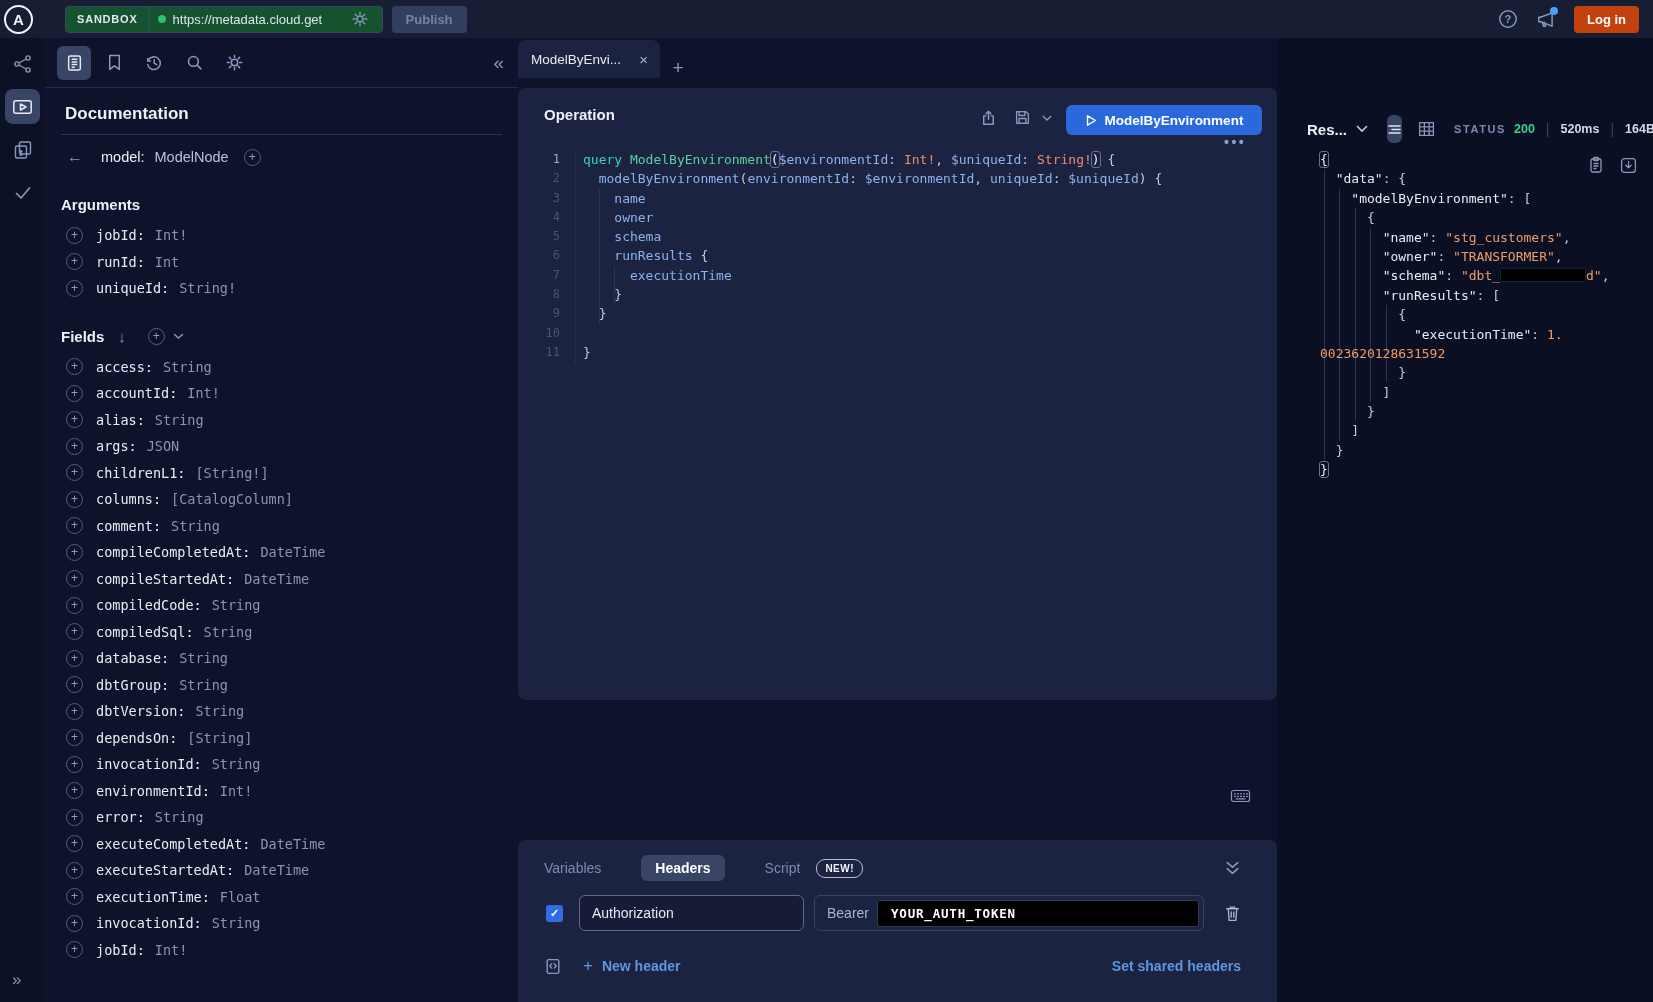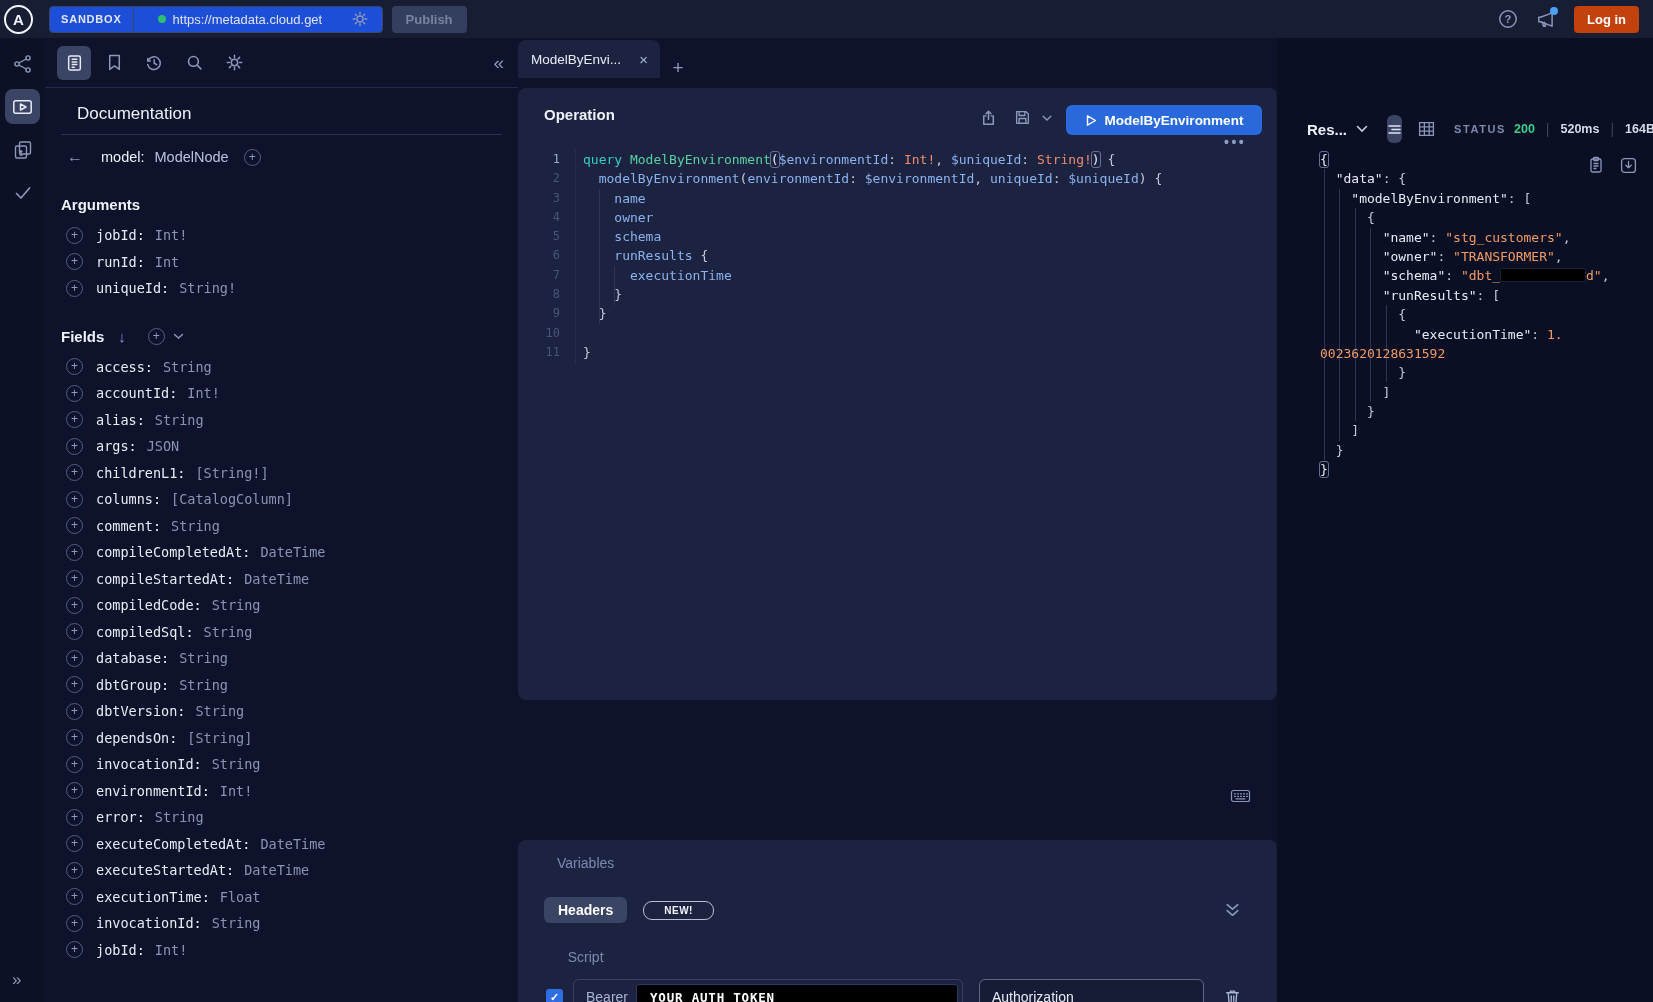--- a/index.html
+++ b/index.html
@@ -18,8 +18,8 @@
   #logo { width:29px; height:29px; border:2.5px solid #f2f4fa; border-radius:50%;
     margin-left:4px; display:flex; align-items:center; justify-content:center;
     font-weight:bold; font-size:15px; color:#f2f4fa; }
-  #sandbox-chip { margin-left:16px; height:27px; border:1px solid #3a4668; border-radius:4px;
-    display:flex; align-items:center; background:#1d4ed8; overflow:hidden;gap:16px; }
+  #sandbox-chip { margin-left:32px; height:27px; border:1px solid #3a4668; border-radius:4px;
+    display:flex; align-items:center; background:#14532d; overflow:hidden; }
   #sandbox-chip .sb-label { font-size:11px; font-weight:bold; letter-spacing:.8px;
     color:#e3e7f2; padding:0 11px; line-height:25px; border-right:1px solid #3a4668; }
   #sandbox-chip .url-wrap { display:flex; align-items:center; gap:7px; padding:0 8px; width:232px; }

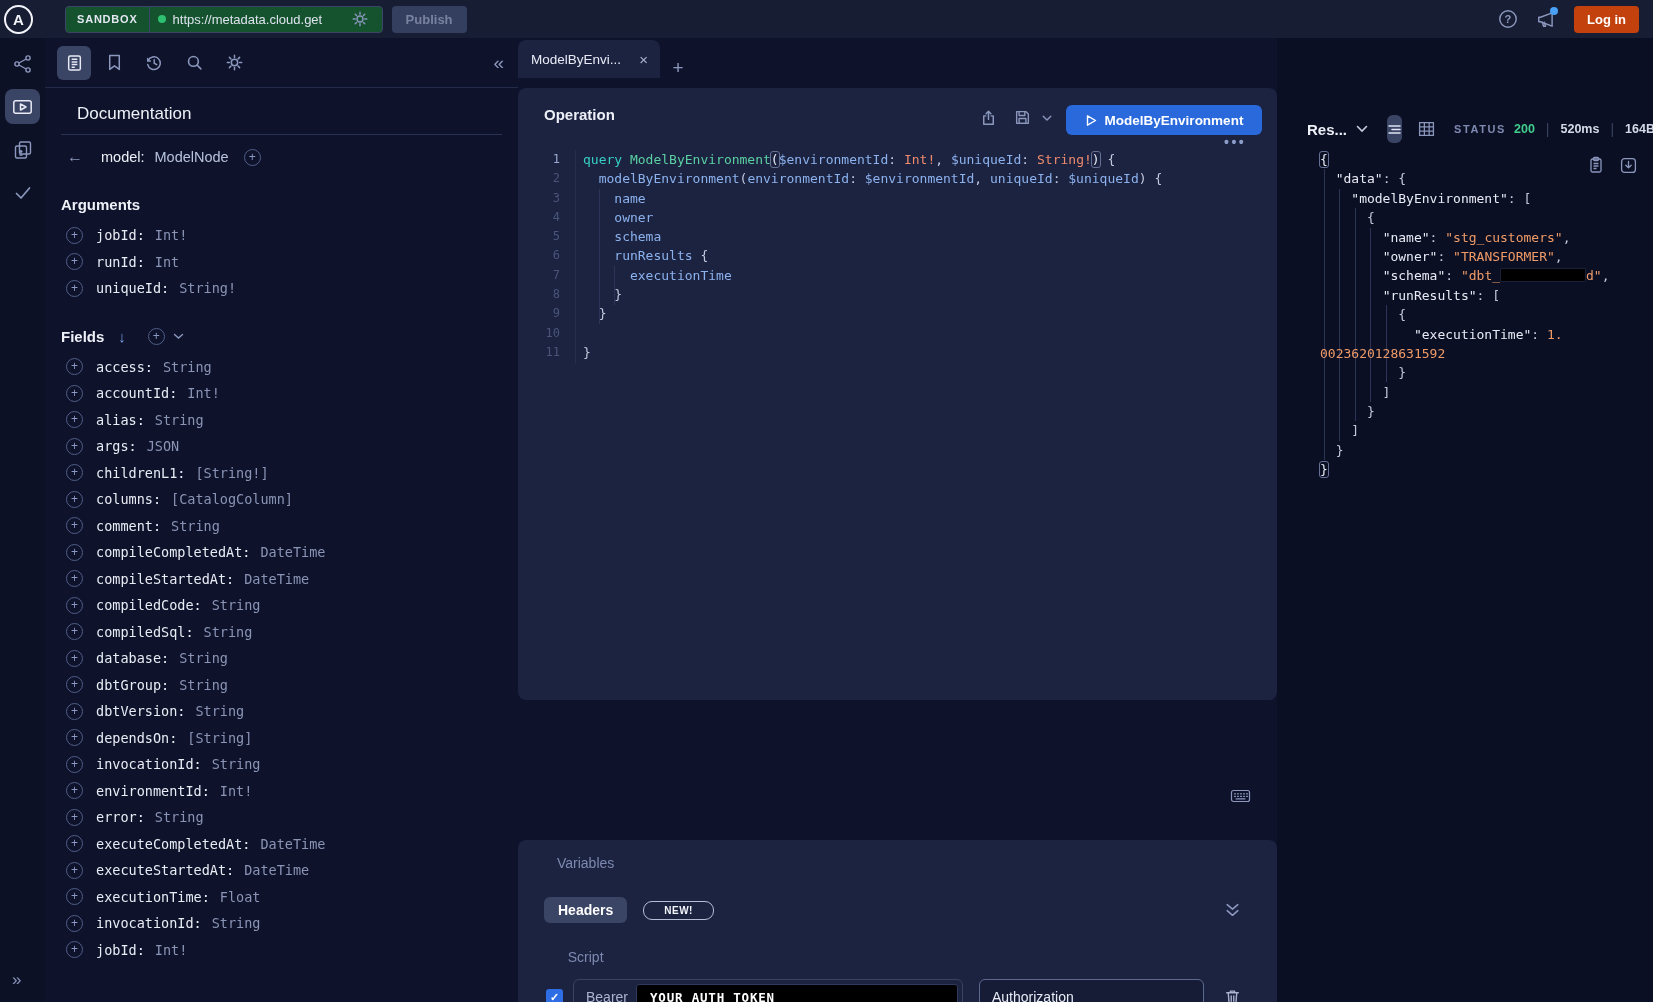--- a/index.html
+++ b/index.html
@@ -53,7 +53,7 @@
   .doc-head-btn.selected { background:#3a4464; color:#e8ebf5; }
   #doc-collapse { margin-left:auto; font-size:19px; color:#8b97bd; }
   #doc-body { padding:16px 16px 0 16px; }
-  #doc-title { font-size:17px; font-weight:normal; color:#eef0f7; margin:0 0 10px 16px; }
+  #doc-title { font-size:17px; font-weight:bold; color:#eef0f7; margin:0 0 10px 4px; }
   #doc-hr { border:none; border-top:1px solid #2a3252; margin:0 0 8px 0; }
   #doc-crumb { display:flex; align-items:center; gap:10px; height:28px; }
   #doc-crumb .back { color:#8b97bd; font-size:16px; margin-left:6px; }

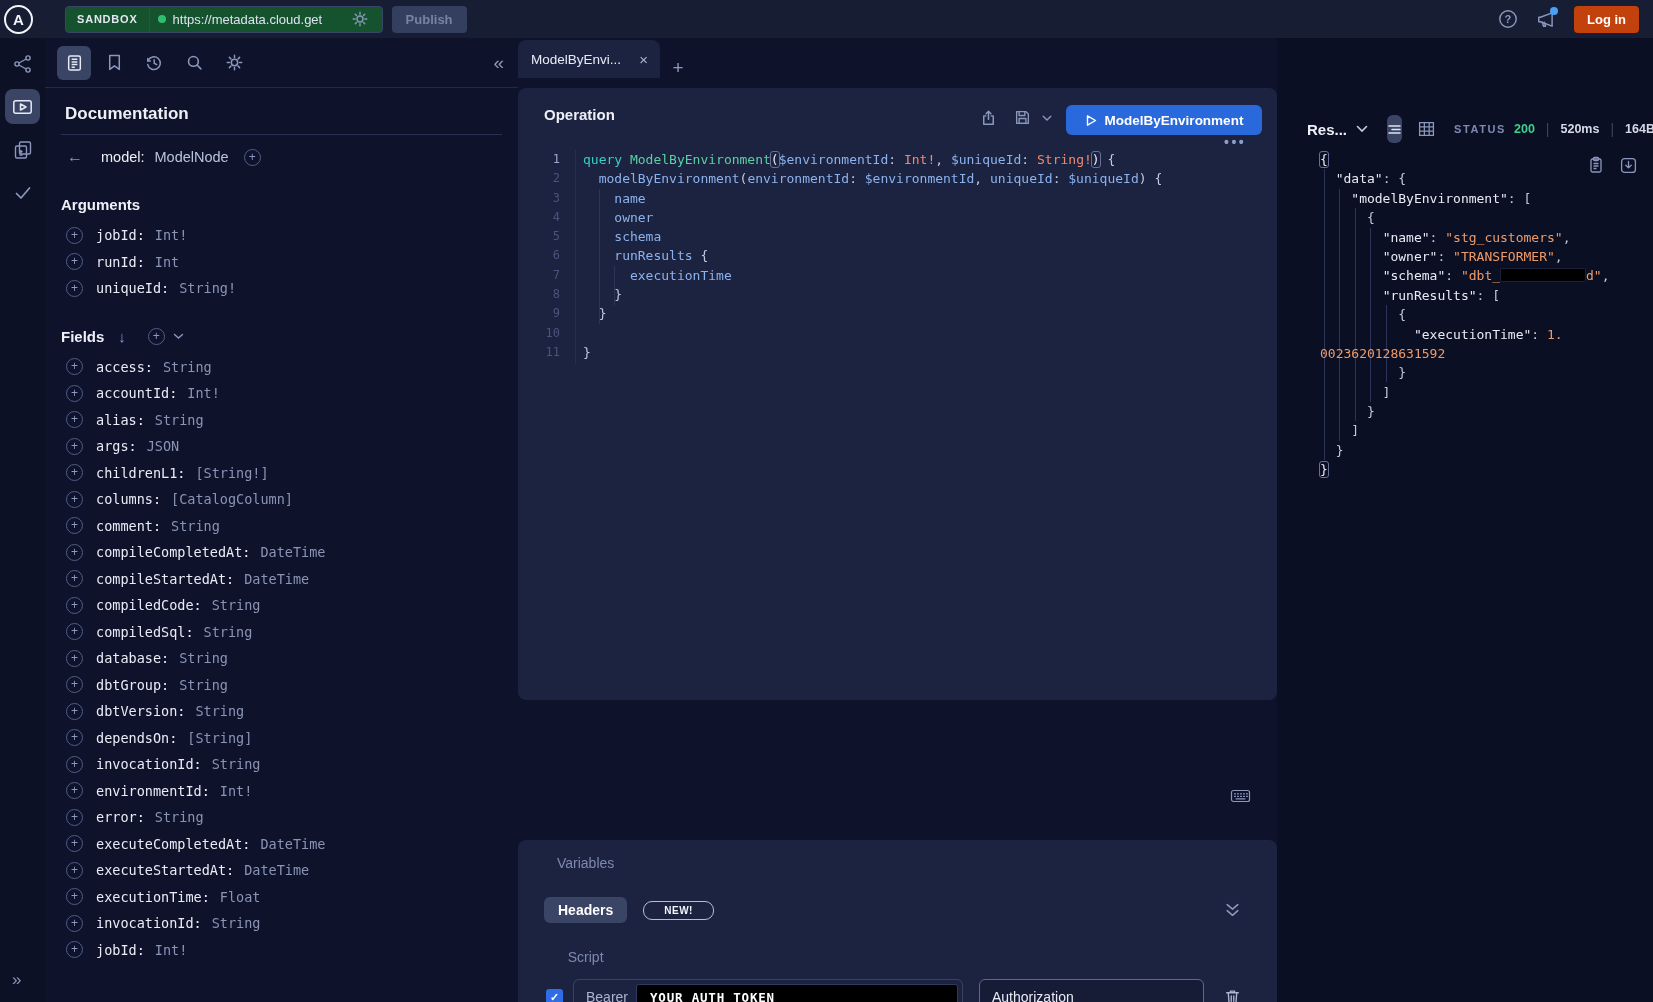--- a/index.html
+++ b/index.html
@@ -118,7 +118,7 @@
   #seccard { position:absolute; left:518px; top:840px; width:759px; height:176px;
     background:#1c2340; border-radius:8px; z-index:4; }
   #sec-tabs-row { display:flex; align-items:center; padding:15px 36px 0 26px; gap:26px; }
-  #sec-tabs { display:flex; align-items:center; gap:26px;flex-direction:column; }
+  #sec-tabs { display:flex; align-items:center; gap:40px; }
   .sec-tab { font-size:14px; color:#7d89b0; }
   .sec-tab.active { background:#3a4464; border-radius:6px; color:#fff; font-weight:bold; padding:5px 14px; }
   #new-badge { border:1px solid #b6bed6; border-radius:9px; font-size:10px; font-weight:bold;

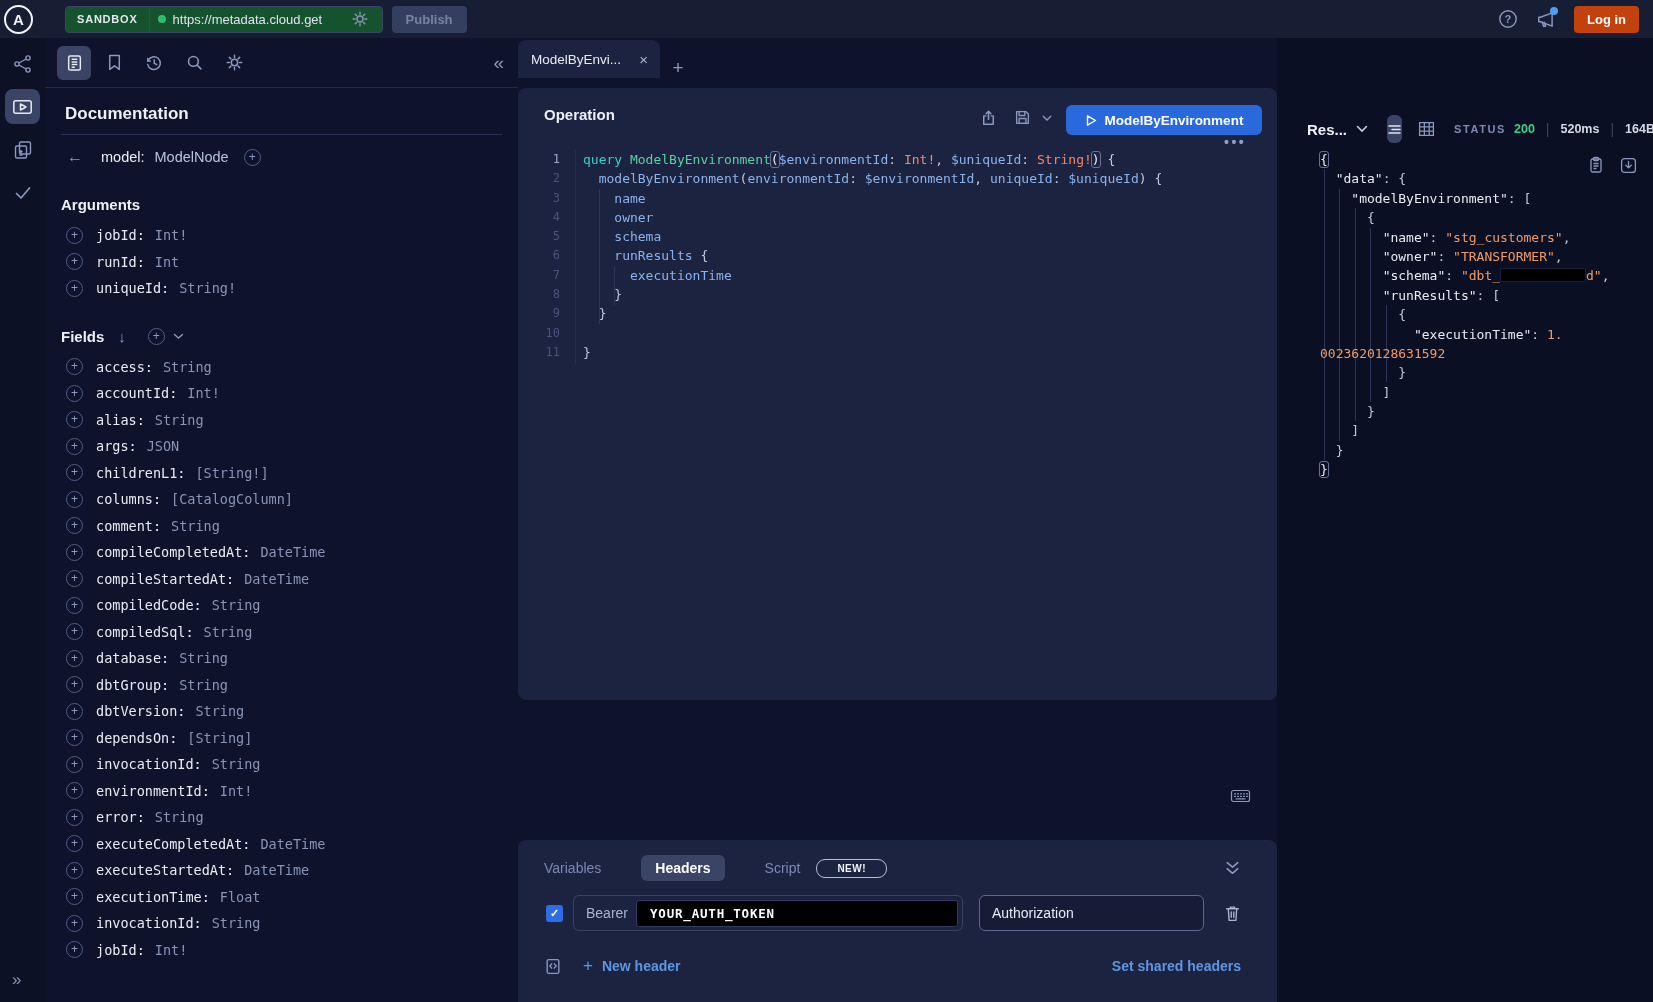--- a/index.html
+++ b/index.html
@@ -122,7 +122,7 @@
   .sec-tab { font-size:14px; color:#7d89b0; }
   .sec-tab.active { background:#3a4464; border-radius:6px; color:#fff; font-weight:bold; padding:5px 14px; }
   #new-badge { border:1px solid #b6bed6; border-radius:9px; font-size:10px; font-weight:bold;
-    color:#f2f4fa; padding:3px 20px; letter-spacing:.5px; margin-left:-10px; }
+    color:#f2f4fa; padding:3px 8px; letter-spacing:.5px; margin-left:-10px; }
   #sec-collapse { margin-left:auto; }
   #header-row { display:flex; align-items:center; padding:0 0 0 28px; margin-top:14px; }
   #hdr-checkbox { width:17px; height:17px; background:#2e6de4; border-radius:3px; flex:none;

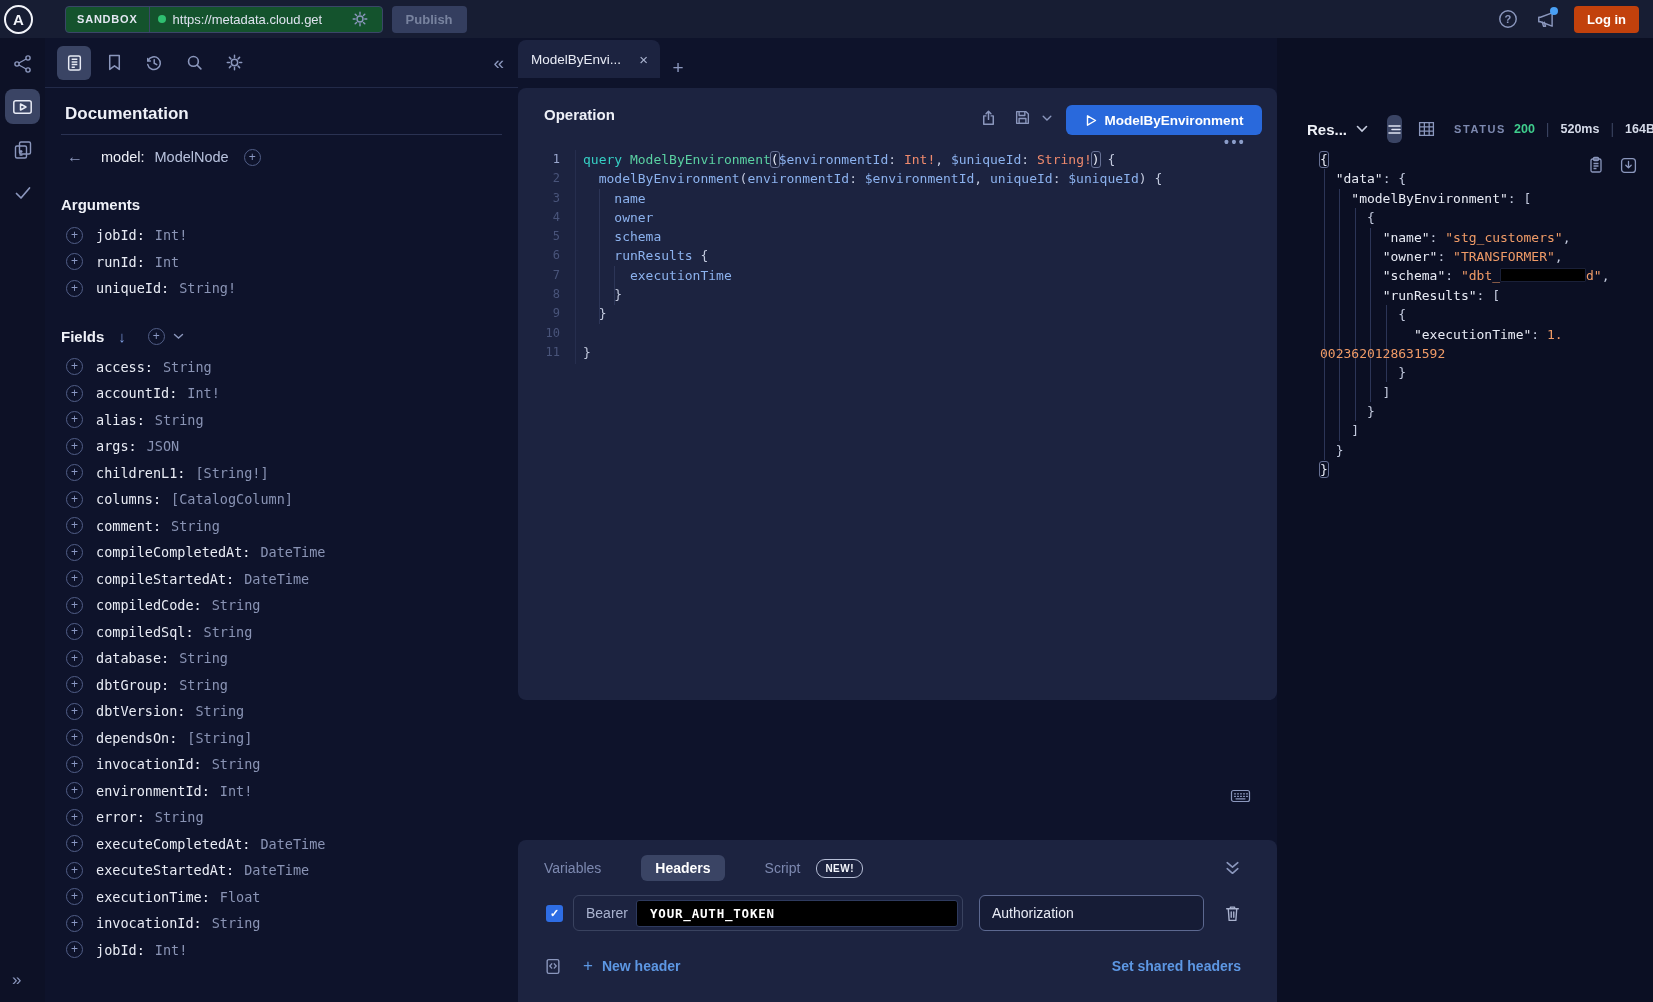--- a/index.html
+++ b/index.html
@@ -564,11 +564,11 @@
   </div>
   <div id="header-row">
     <div id="hdr-checkbox">✓</div>
+    <div id="hdr-key">Authorization</div>
     <div id="hdr-value">
       <span id="hdr-prefix">Bearer</span>
       <span id="hdr-token">YOUR_AUTH_TOKEN</span>
     </div>
-    <div id="hdr-key">Authorization</div>
     <span id="hdr-trash" class="ico" style="color:#aab3cf">
       <svg width="17" height="19" viewBox="0 0 16 18" fill="none" stroke="currentColor" stroke-width="1.3" stroke-linecap="round" stroke-linejoin="round">
         <path d="M2.5 4.5h11M6 4.5V3h4v1.5M4 4.5l.8 11h6.4l.8-11"></path>

